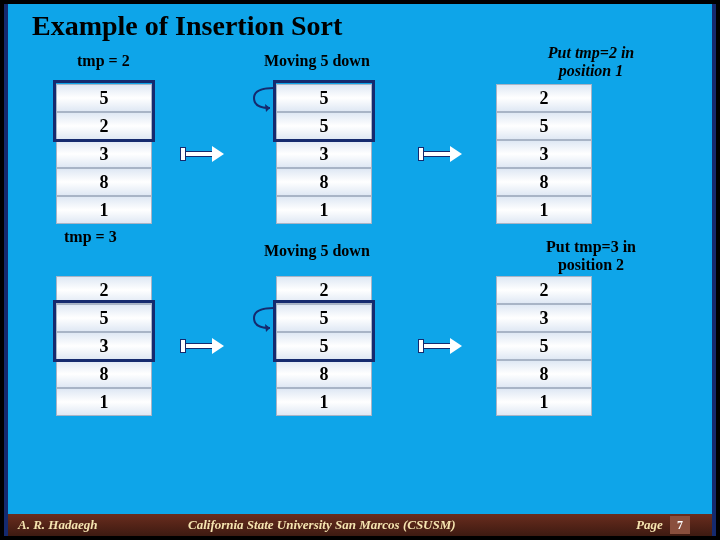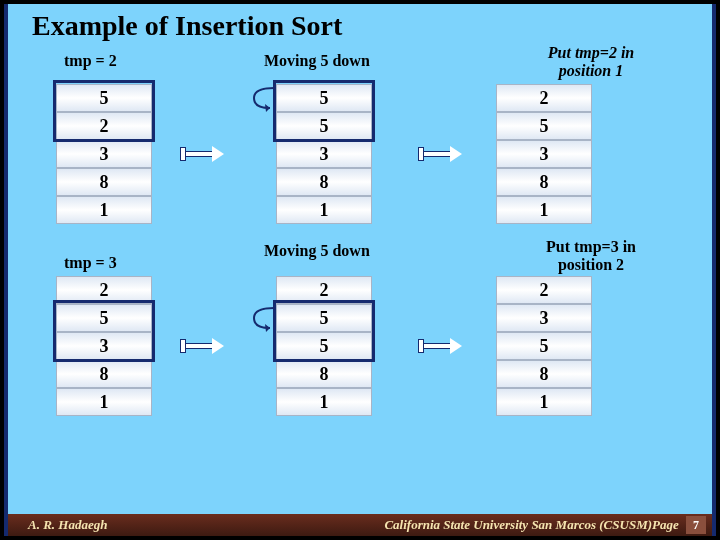--- a/index.html
+++ b/index.html
@@ -14,7 +14,7 @@
   .slide {
     position: absolute;
     top: 4px; left: 4px; right: 4px; bottom: 4px;
-    background: #7dd3fc;
+    background: #0ea5e9;
     border-left: 4px solid #152a6e;
     border-right: 4px solid #152a6e;
   }

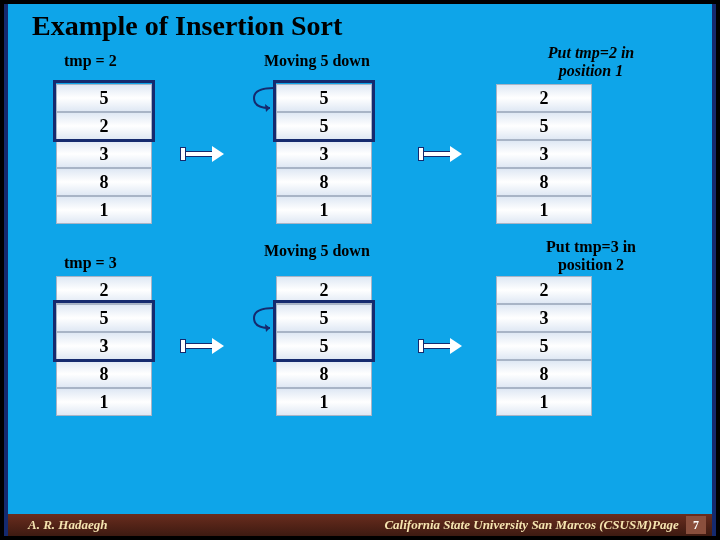--- a/index.html
+++ b/index.html
@@ -139,7 +139,7 @@
 
   <div class="content">
 
-    <div class="label" style="left:56px; top:8px;text-align:right;">tmp = 2</div>
+    <div class="label" style="left:69px; top:8px;text-align:right;">tmp = 2</div>
     <div class="label" style="left:256px; top:8px;">Moving 5 down</div>
     <div class="label" style="left:518px; top:0px; width:130px;font-style:italic;">Put tmp=2 in
 position 1</div>

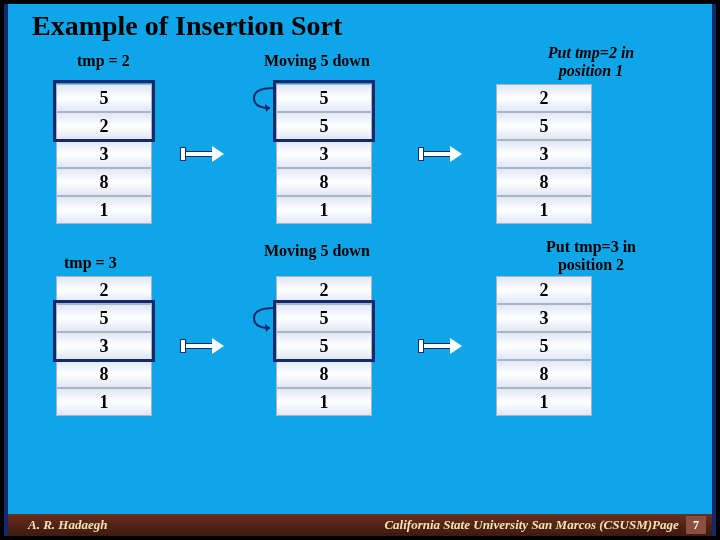--- a/index.html
+++ b/index.html
@@ -179,7 +179,7 @@
         <div class="head"></div>
       </div>
 
-    <div class="label" style="left:56px; top:210px;">tmp = 3</div>
+    <div class="label" style="left:56px; top:184px;">tmp = 3</div>
     <div class="label" style="left:256px; top:198px;">Moving 5 down</div>
     <div class="label" style="left:518px; top:194px; width:130px;">Put tmp=3 in
 position 2</div>

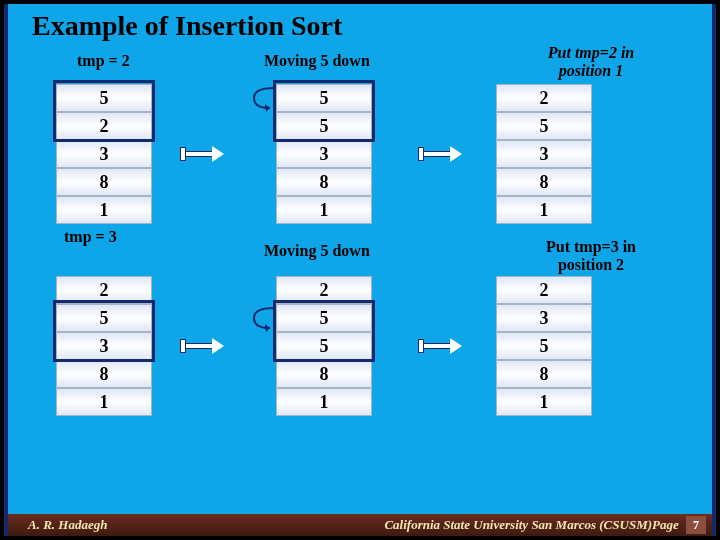--- a/index.html
+++ b/index.html
@@ -115,7 +115,7 @@
     font-size: 13px;
     font-weight: bold;
   }
-  .footer .author { padding-left: 20px; width: 180px; }
+  .footer .author { padding-left: 10px; width: 180px; }
   .footer .univ { flex: 1; text-align: right; }
   .footer .page { padding-right: 6px; text-align: right; }
   .footer .pg {

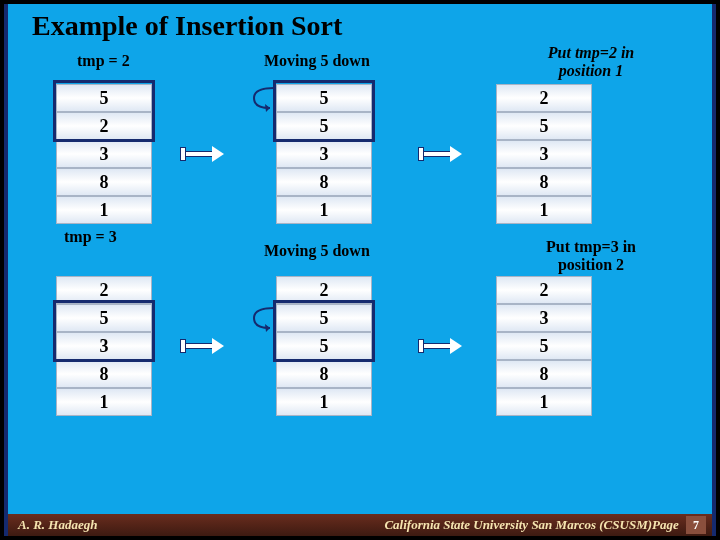--- a/index.html
+++ b/index.html
@@ -116,7 +116,7 @@
     font-weight: bold;
   }
   .footer .author { padding-left: 10px; width: 180px; }
-  .footer .univ { flex: 1; text-align: right; }
+  .footer .univ { flex: 1; text-align: left; }
   .footer .page { padding-right: 6px; text-align: right; }
   .footer .pg {
     display: inline-block;

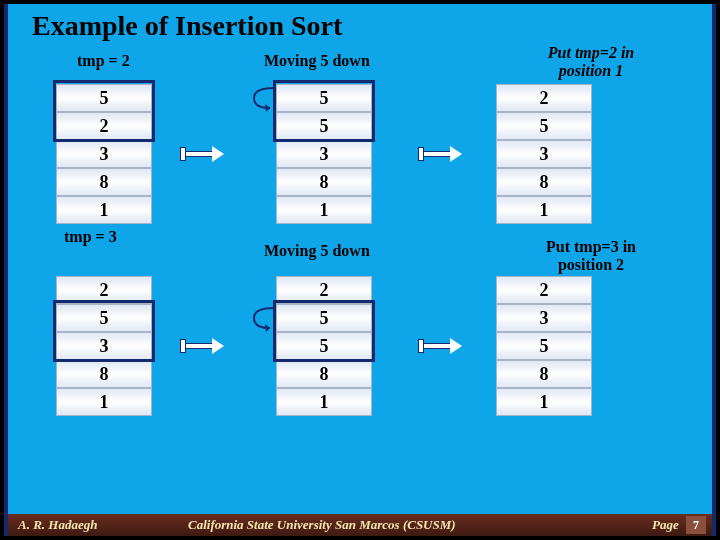--- a/index.html
+++ b/index.html
@@ -117,7 +117,7 @@
   }
   .footer .author { padding-left: 10px; width: 180px; }
   .footer .univ { flex: 1; text-align: left; }
-  .footer .page { padding-right: 6px; text-align: right; }
+  .footer .page { padding-right: 22px; text-align: right; }
   .footer .pg {
     display: inline-block;
     width: 20px;

